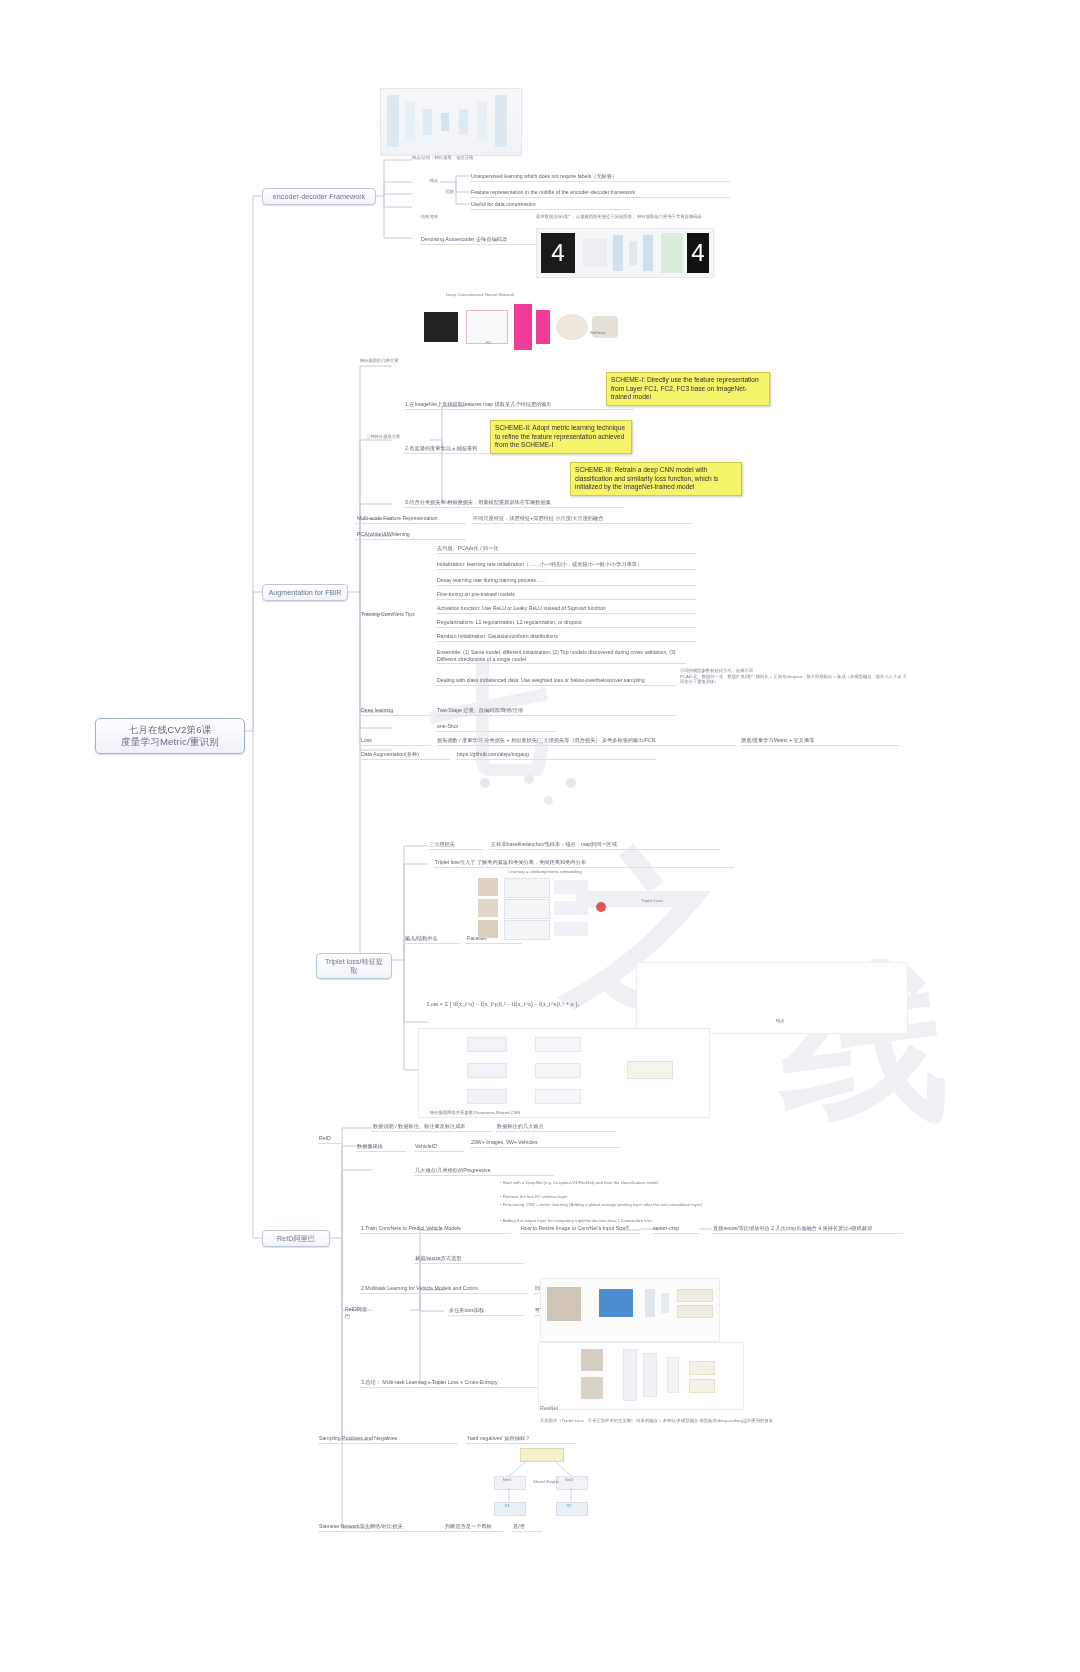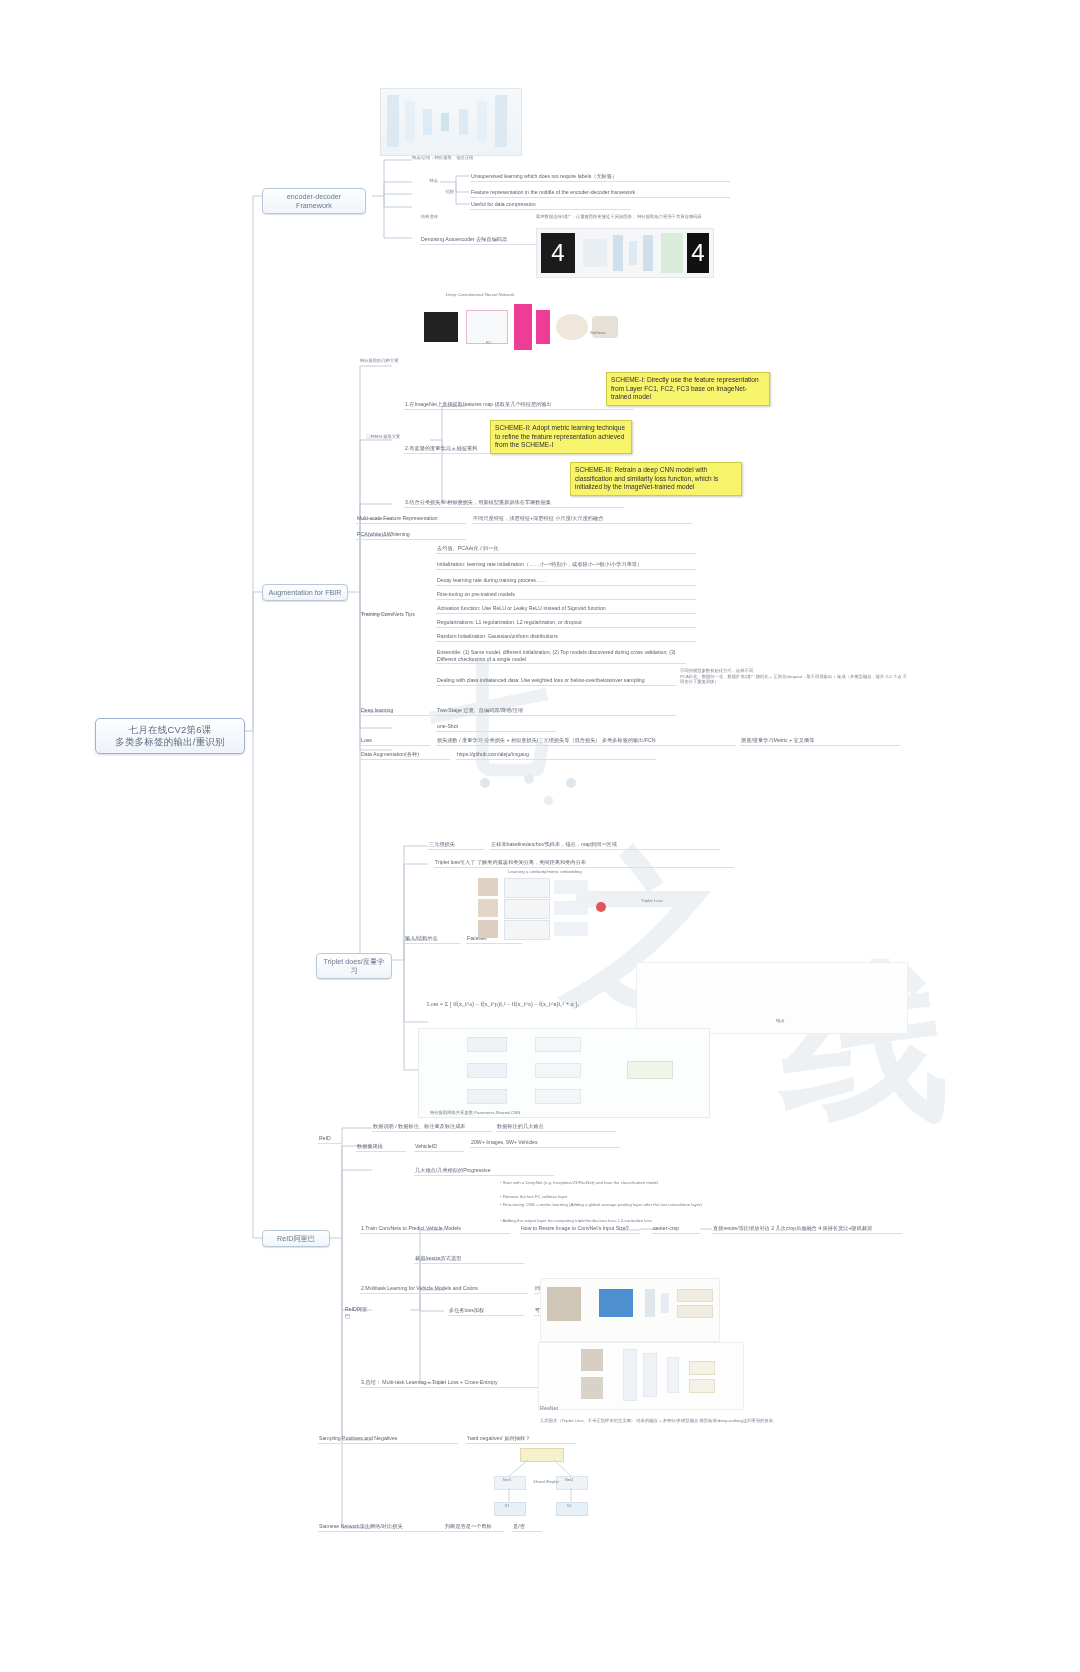--- a/index.html
+++ b/index.html
@@ -163,7 +163,7 @@
   <div class="node root" style="left:95px;top:718px;width:150px;">七月在线CV2第6课
 多类多标签的输出/重识别</div>
 
-  <div class="node branch" style="left:262px;top:188px;width:104px;">encoder-decoder Framework</div>
+  <div class="node branch" style="left:262px;top:188px;width:114px;">encoder-decoder Framework</div>
 
   <div class="node branch" style="left:262px;top:584px;width:86px;">Augmentation for FBIR</div>
 

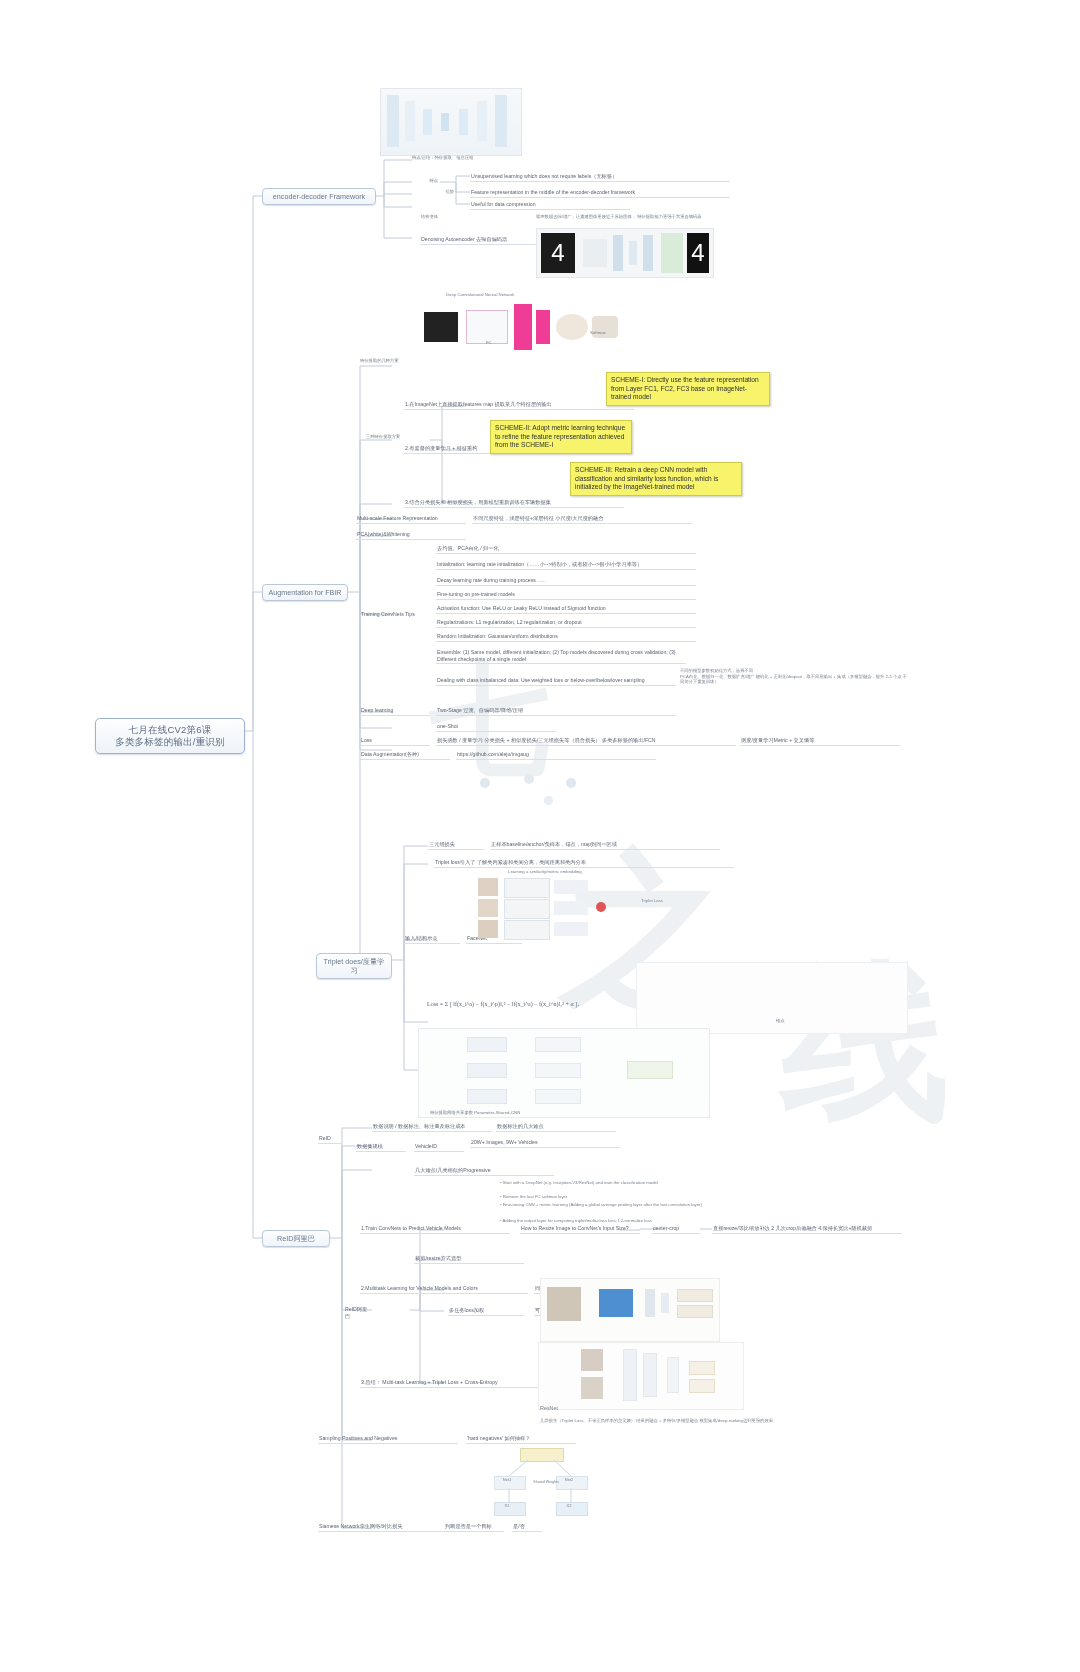--- a/index.html
+++ b/index.html
@@ -161,7 +161,7 @@
   </svg>
 
   <div class="node root" style="left:95px;top:718px;width:150px;">七月在线CV2第6课
-多类多标签的输出/重识别</div>
+度量学习Metric/重识别</div>
 
   <div class="node branch" style="left:262px;top:188px;width:114px;">encoder-decoder Framework</div>
 

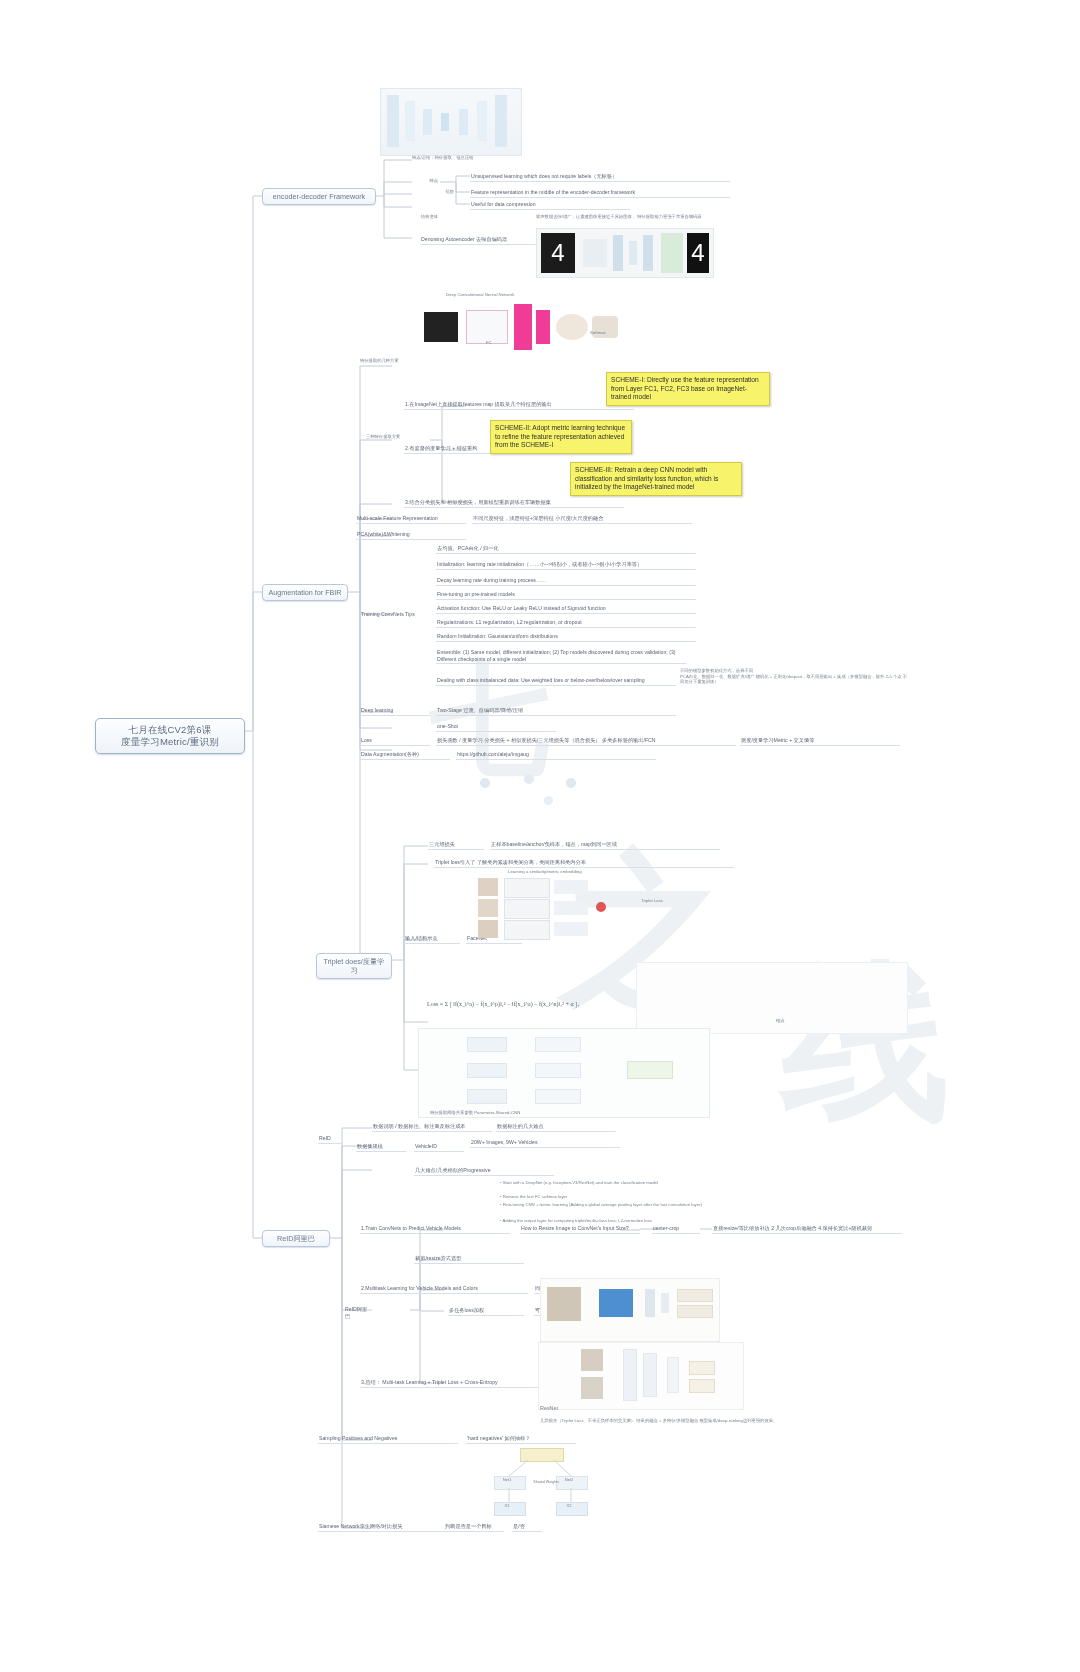--- a/index.html
+++ b/index.html
@@ -263,7 +263,7 @@
     <div style="position:absolute;left:84px;top:24px;width:9px;height:9px;border-radius:50%;background:#e8eef3;"></div>
   </div>
 
-  <div class="node branch" style="left:316px;top:953px;width:76px;">Triplet does/度量学习</div>
+  <div class="node branch" style="left:316px;top:953px;width:76px;">Triplet loss/特征提取</div>
 
   <div class="node leaf" style="left:428px;top:840px;width:56px;">三元组损失</div>
   <div class="node leaf" style="left:490px;top:840px;width:230px;">正样本baseline/anchor/负样本，锚点，map到同一区域</div>

